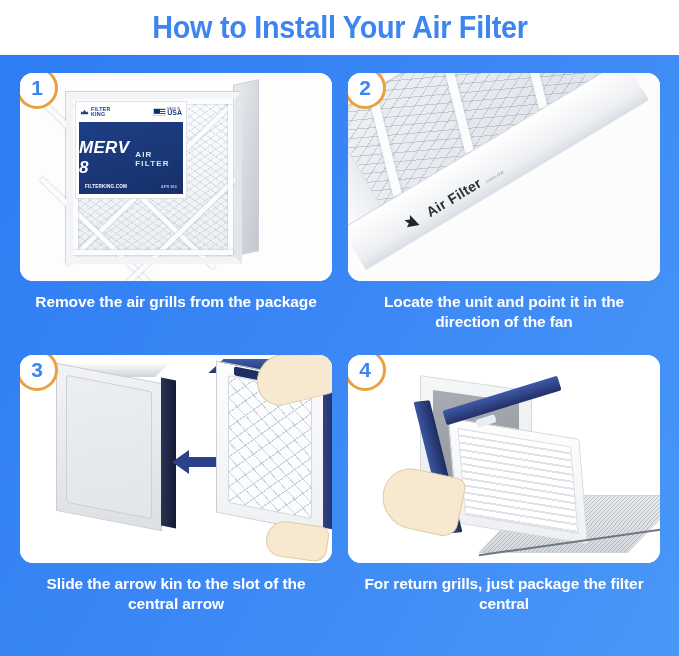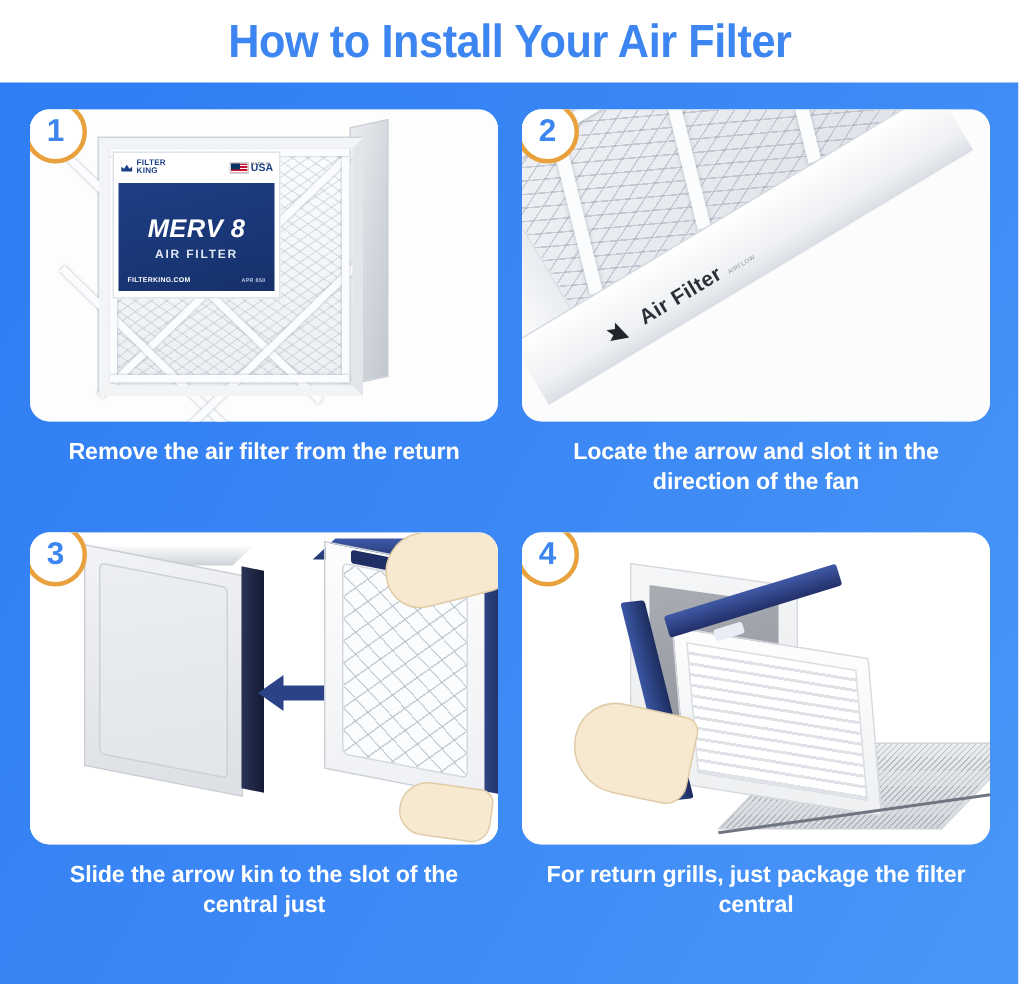--- a/index.html
+++ b/index.html
@@ -159,10 +159,9 @@
     margin: 0 3px 3px;
     height: 72px;
     background: linear-gradient(165deg,#1e3f86,#16306a);
-    display: flex; flex-direction: column;
+    display: flex; flex-direction: row;
     align-items: center; justify-content: center;
     position: relative;
-    text-align: center;
   }
   .merv { color:#fff; font-size: 17px; font-weight: bold; font-style: italic; letter-spacing:.3px; }
   .airf { color:#dfe6f4; font-size: 8px; font-weight: bold; letter-spacing: 1.2px; margin-top: 2px; }

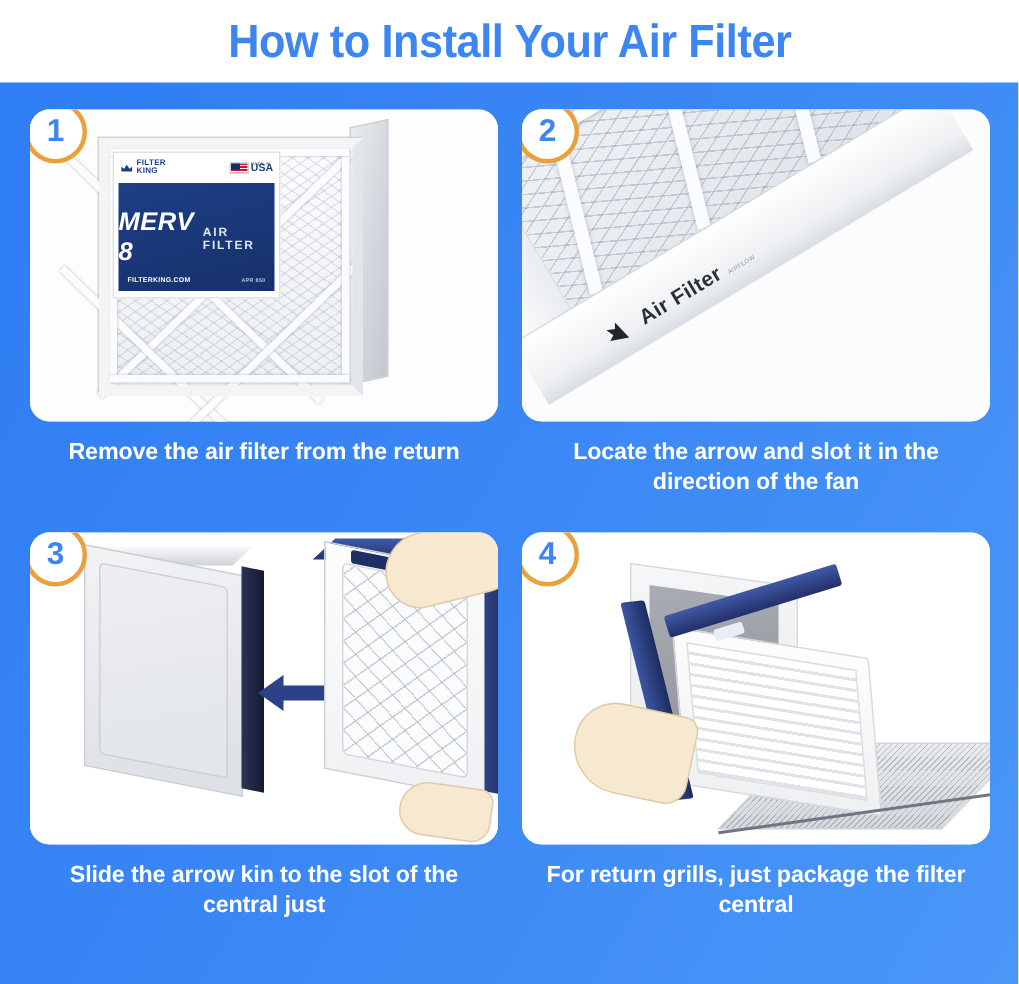--- a/index.html
+++ b/index.html
@@ -434,7 +434,7 @@
     </div>
 
     <div class="caption">
-      <span>Remove the air filter from the return</span>
+      <span>Remove the air grills from the package</span>
     </div>
   </div>
 

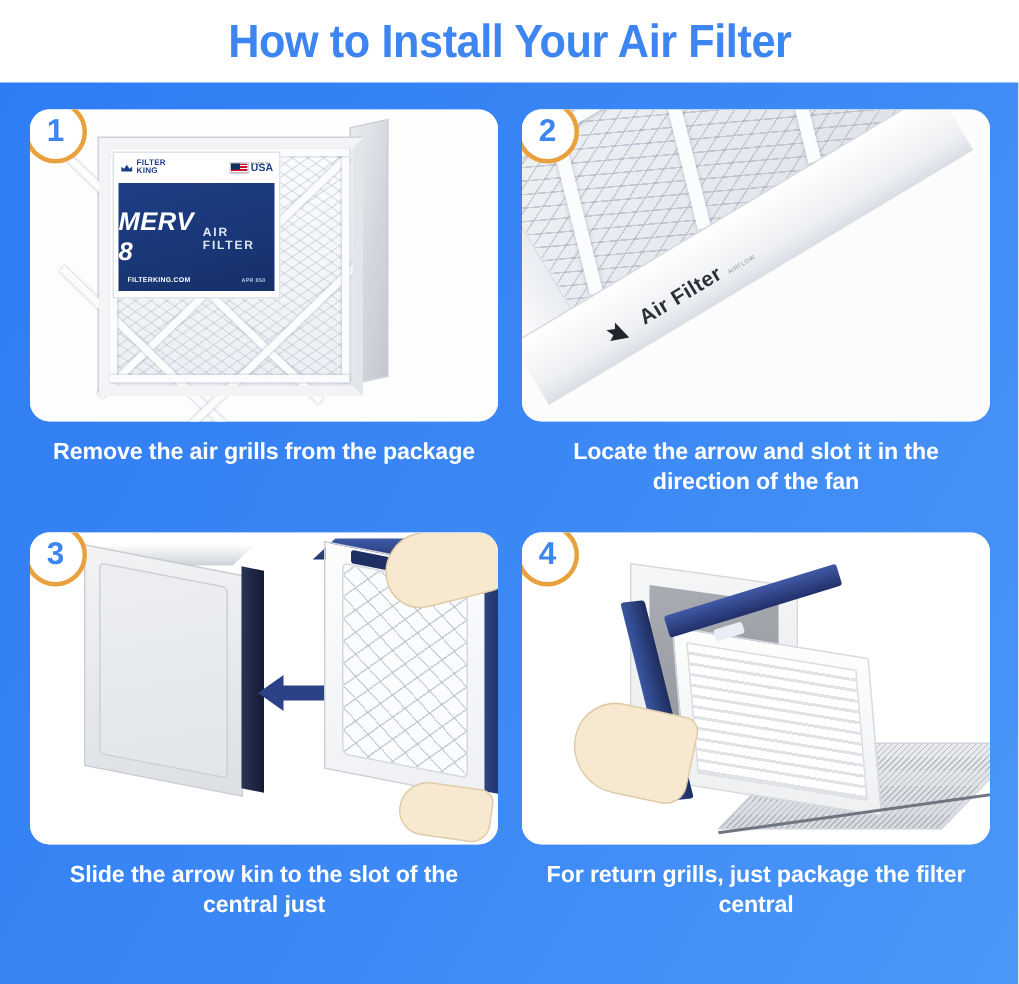--- a/index.html
+++ b/index.html
@@ -467,7 +467,7 @@
     </div>
 
     <div class="caption">
-      <span>Locate the arrow and slot it in the</span>
+      <span>Locate the unit and point it in the</span>
       <span>direction of the fan</span>
     </div>
   </div>

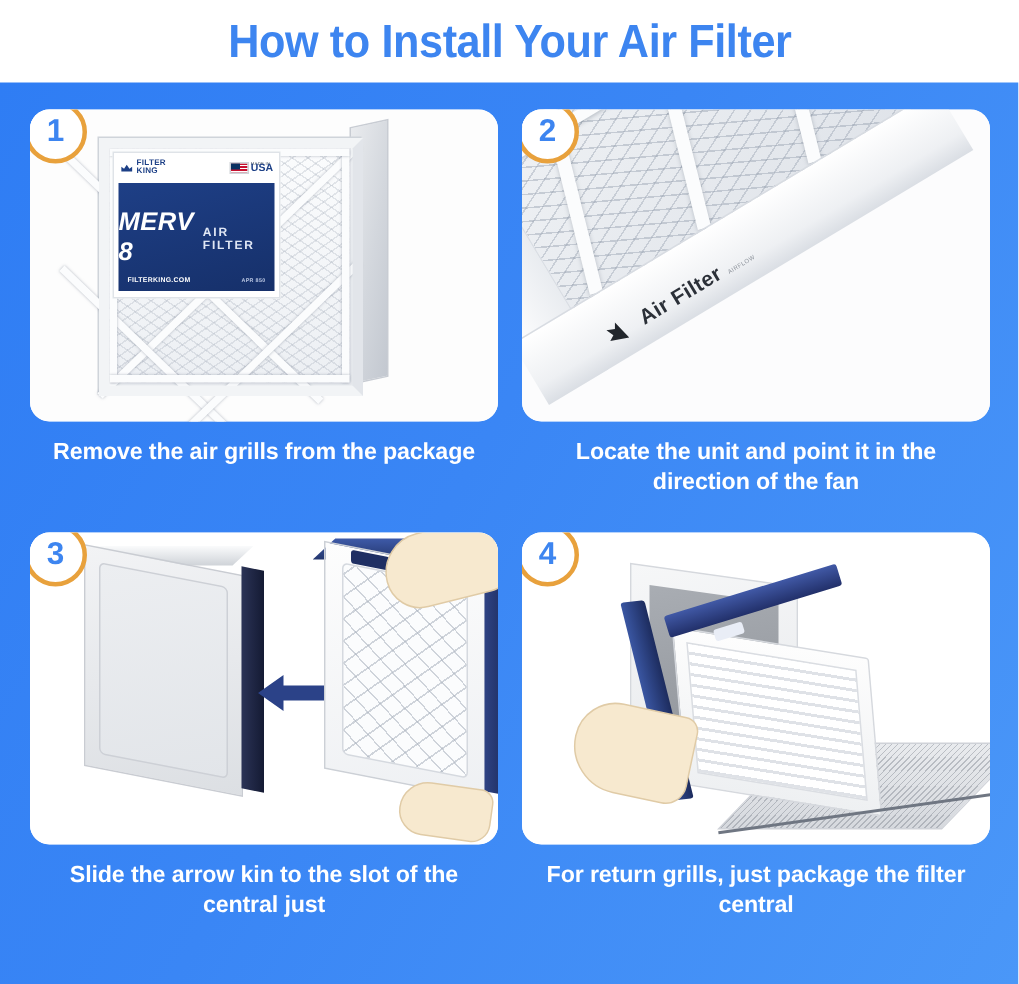--- a/index.html
+++ b/index.html
@@ -501,7 +501,7 @@
 
     <div class="caption">
       <span>Slide the arrow kin to the slot of the</span>
-      <span>central just</span>
+      <span>central arrow</span>
     </div>
   </div>
 

